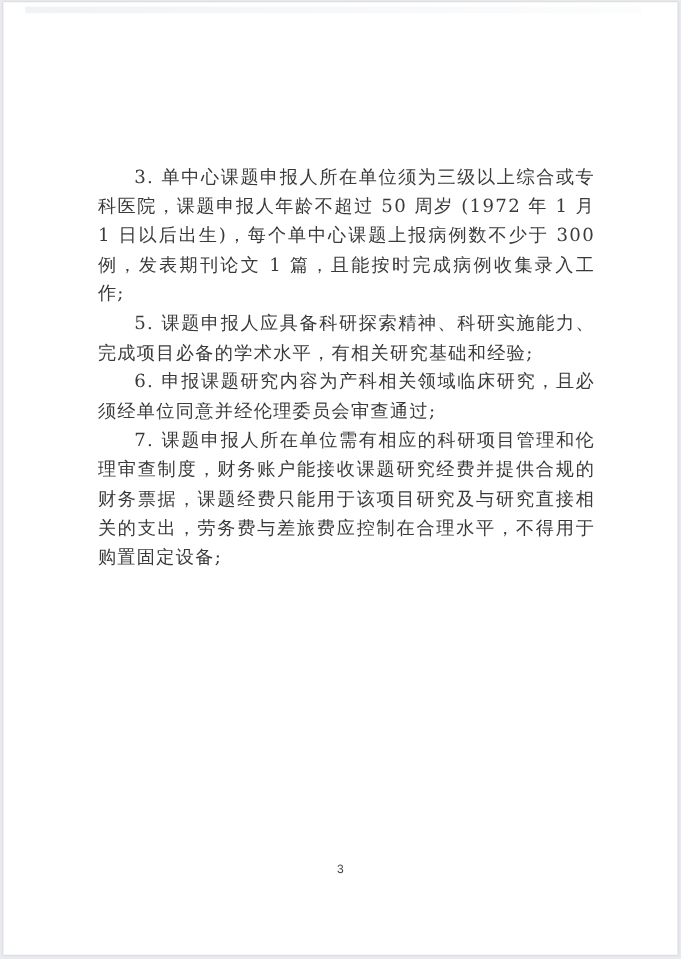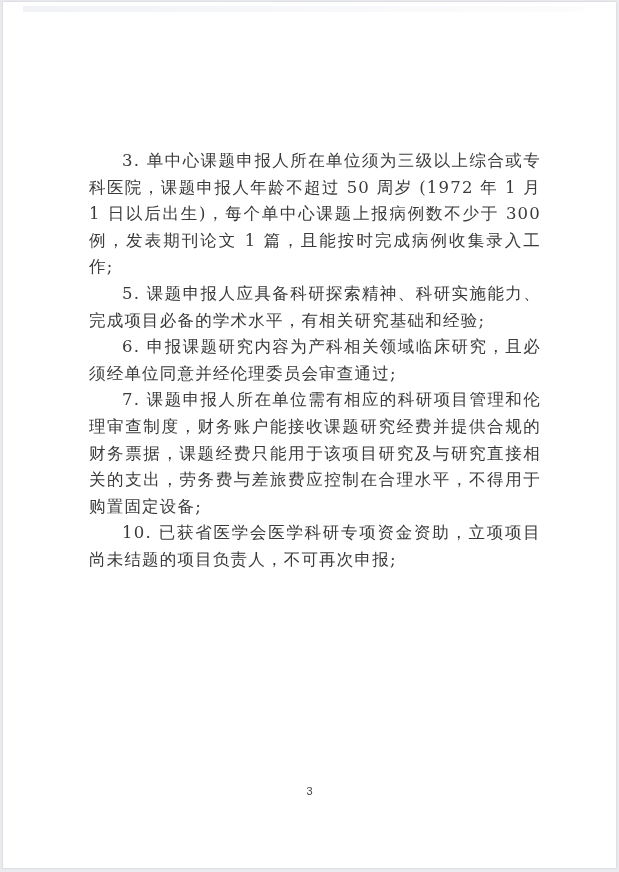--- a/index.html
+++ b/index.html
@@ -66,7 +66,6 @@
     <p class="para">5. 课题申报人应具备科研探索精神、科研实施能力、完成项目必备的学术水平，有相关研究基础和经验;</p>
     <p class="para">6. 申报课题研究内容为产科相关领域临床研究，且必须经单位同意并经伦理委员会审查通过;</p>
     <p class="para">7. 课题申报人所在单位需有相应的科研项目管理和伦理审查制度，财务账户能接收课题研究经费并提供合规的财务票据，课题经费只能用于该项目研究及与研究直接相关的支出，劳务费与差旅费应控制在合理水平，不得用于购置固定设备;</p>
-    <p class="para">10. 已获省医学会医学科研专项资金资助，立项项目尚未结题的项目负责人，不可再次申报;</p>
   </div>
 </div>
 

